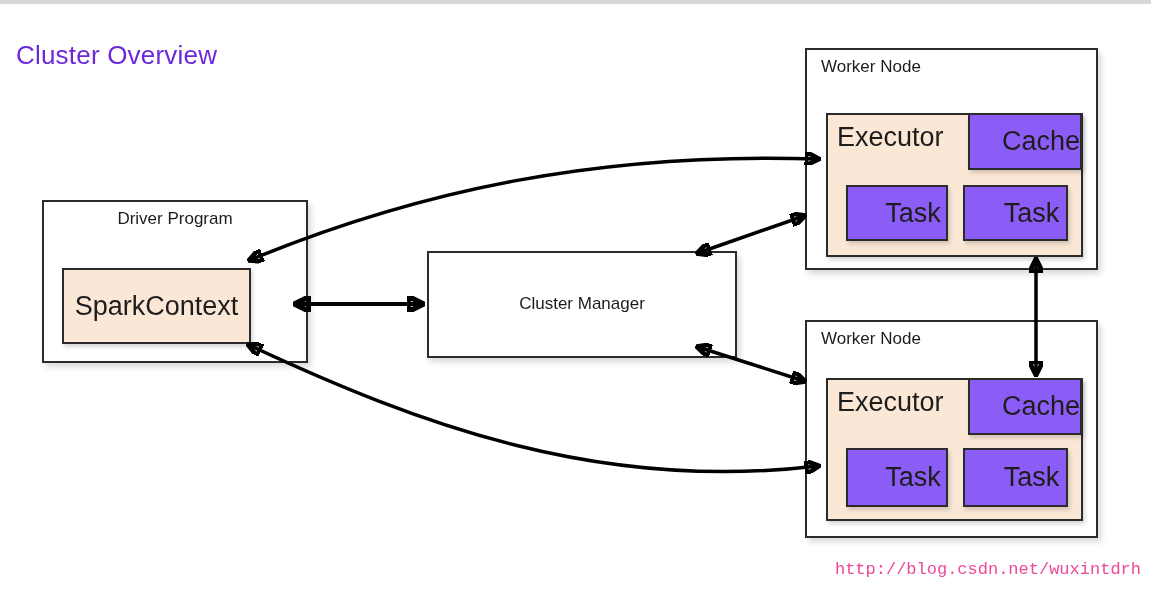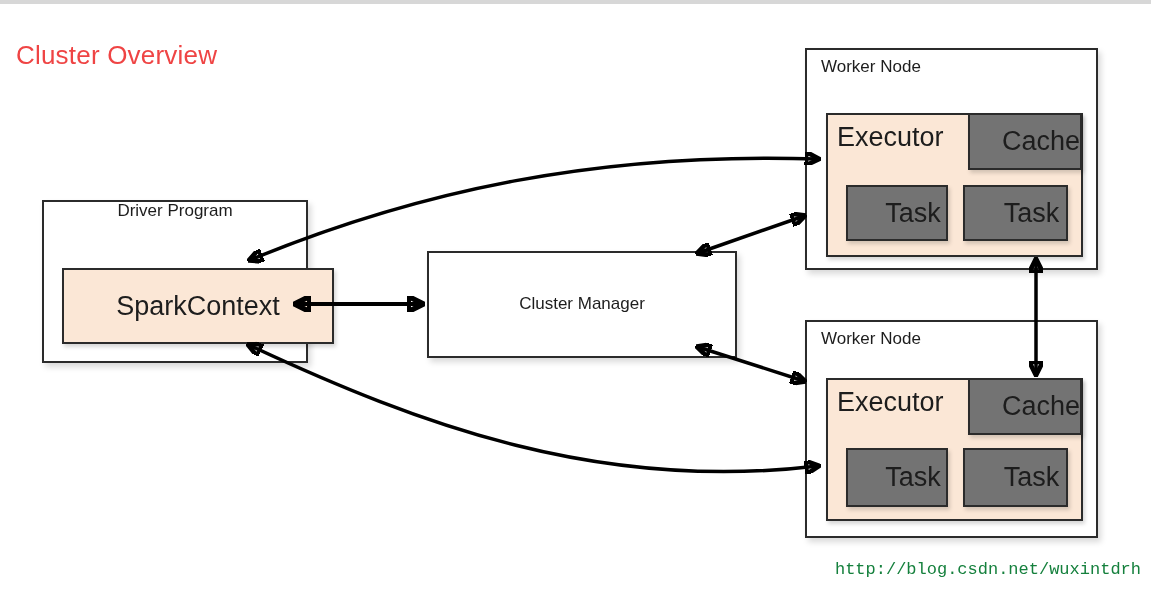--- a/index.html
+++ b/index.html
@@ -10,7 +10,7 @@
   .topbar{position:absolute;top:0;left:0;width:1151px;height:4px;background:#d7d7d7;}
   .title{
     position:absolute;left:16px;top:40px;margin:0;
-    font-size:26px;font-weight:500;color:#ef4444;letter-spacing:0.2px;
+    font-size:26px;font-weight:500;color:#6d28d9;letter-spacing:0.2px;
   }
   .obox{
     position:absolute;box-sizing:border-box;background:#ffffff;

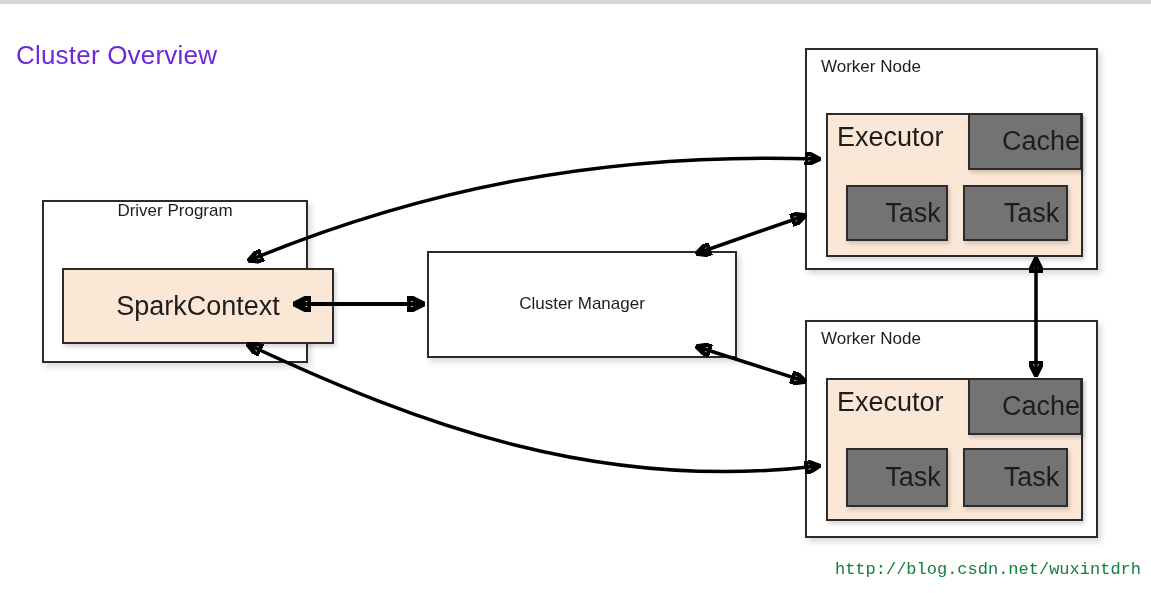--- a/index.html
+++ b/index.html
@@ -29,7 +29,7 @@
     box-shadow:2px 3px 4px rgba(0,0,0,0.16);color:#1d1d1d;font-size:27px;
   }
   .peach-light{background:#fbe7d6;}
-  .peach{background:#737373;padding-left:32px;}
+  .peach{background:#8b5cf6;padding-left:32px;}
   .center{display:flex;align-items:center;justify-content:center;}
   .sc{left:62px;top:268px;width:272px;height:76px;}
   .exec-label{margin:7px 0 0 9px;font-size:27px;}

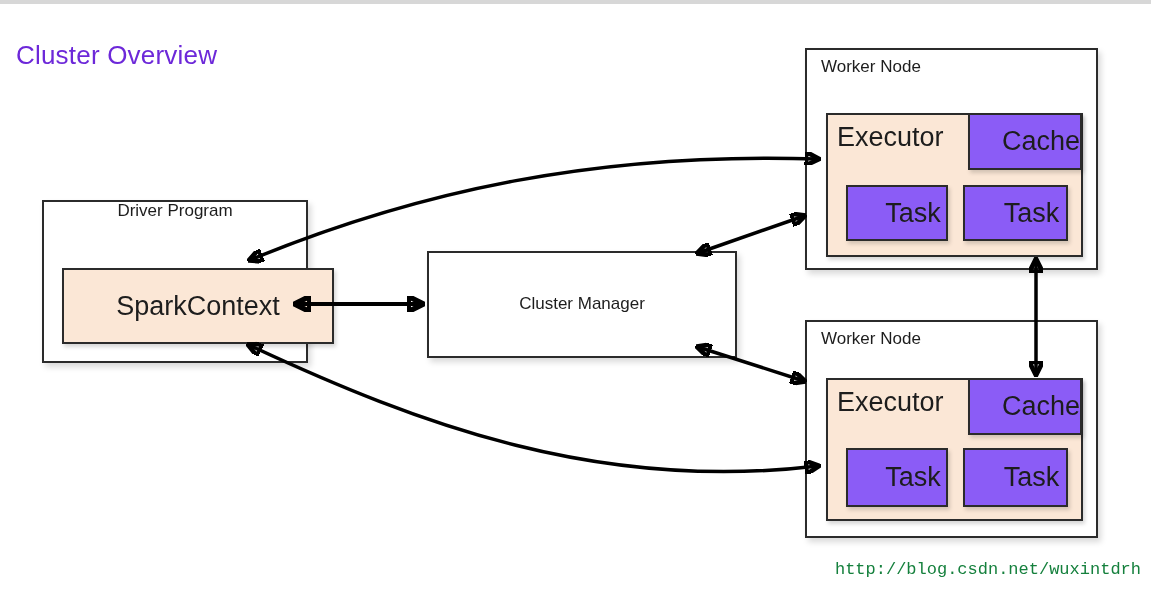--- a/index.html
+++ b/index.html
@@ -19,7 +19,7 @@
   }
   .olabel{font-size:17px;line-height:1.1;}
   .driver{left:42px;top:200px;width:266px;height:163px;}
-  .driver .olabel{text-align:center;}
+  .driver .olabel{text-align:center;margin-top:8px;}
   .cm{left:427px;top:251px;width:310px;height:107px;display:flex;align-items:center;justify-content:center;}
   .worker1{left:805px;top:48px;width:293px;height:222px;}
   .worker2{left:805px;top:320px;width:293px;height:218px;}

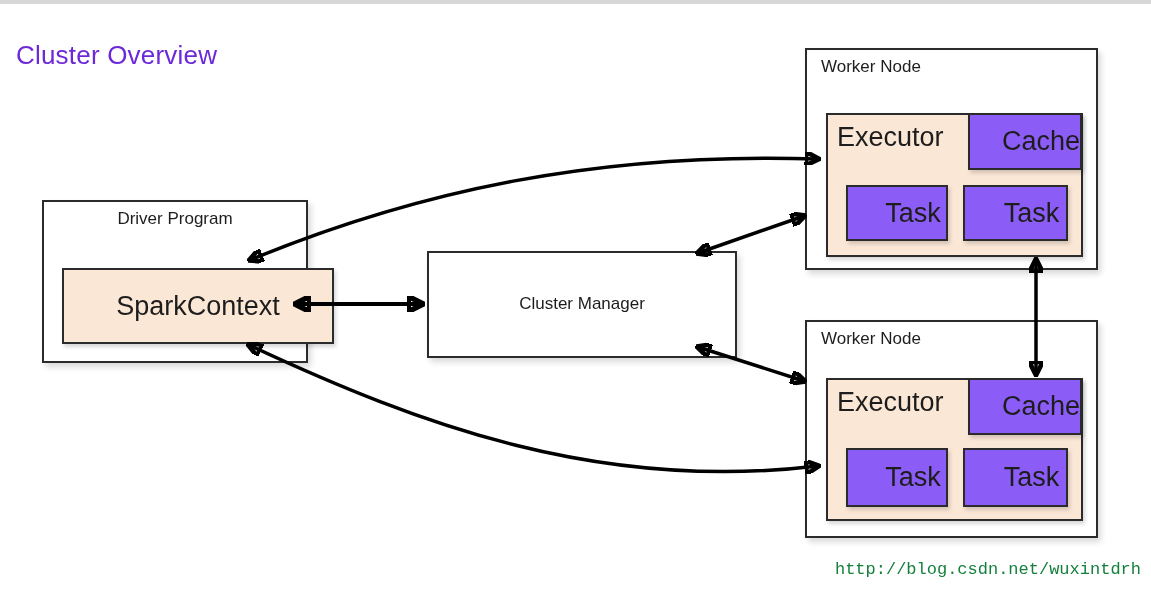--- a/index.html
+++ b/index.html
@@ -31,7 +31,7 @@
   .peach-light{background:#fbe7d6;}
   .peach{background:#8b5cf6;padding-left:32px;}
   .center{display:flex;align-items:center;justify-content:center;}
-  .sc{left:62px;top:268px;width:272px;height:76px;}
+  .sc{left:62px;top:268px;width:189px;height:76px;}
   .exec-label{margin:7px 0 0 9px;font-size:27px;}
   .exec1{left:826px;top:113px;width:257px;height:144px;}
   .cache1{left:968px;top:113px;width:114px;height:57px;}

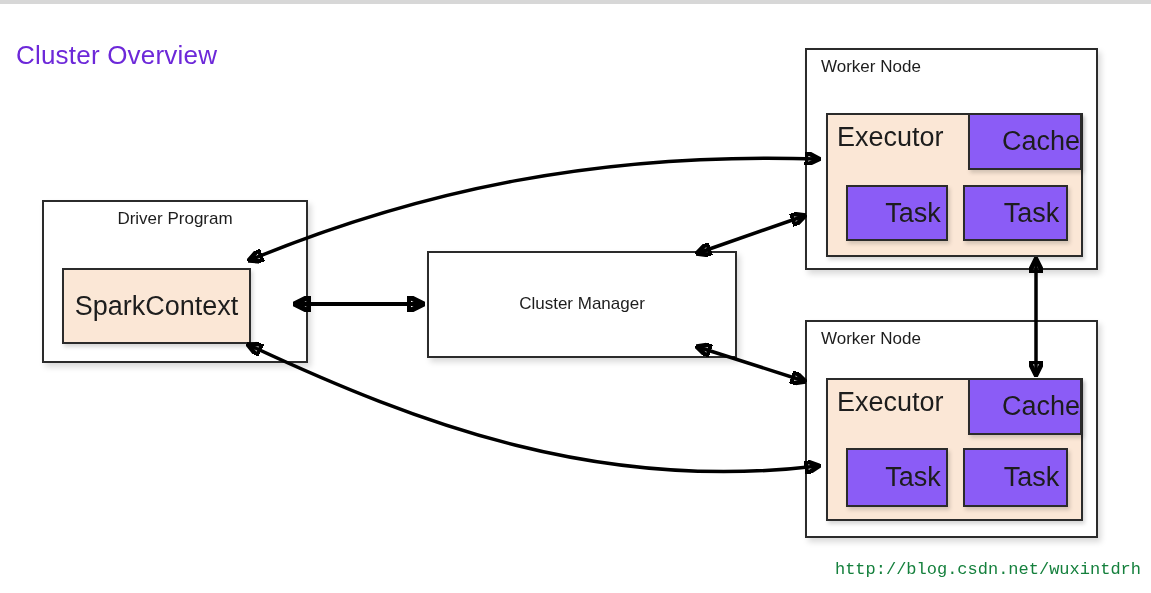--- a/index.html
+++ b/index.html
@@ -47,7 +47,7 @@
   .watermark{
     position:absolute;right:10px;top:560px;
     font-family:"Liberation Mono","DejaVu Sans Mono",monospace;
-    font-size:17px;color:#15803d;
+    font-size:17px;color:#ec4899;
   }
 </style>
 </head>

